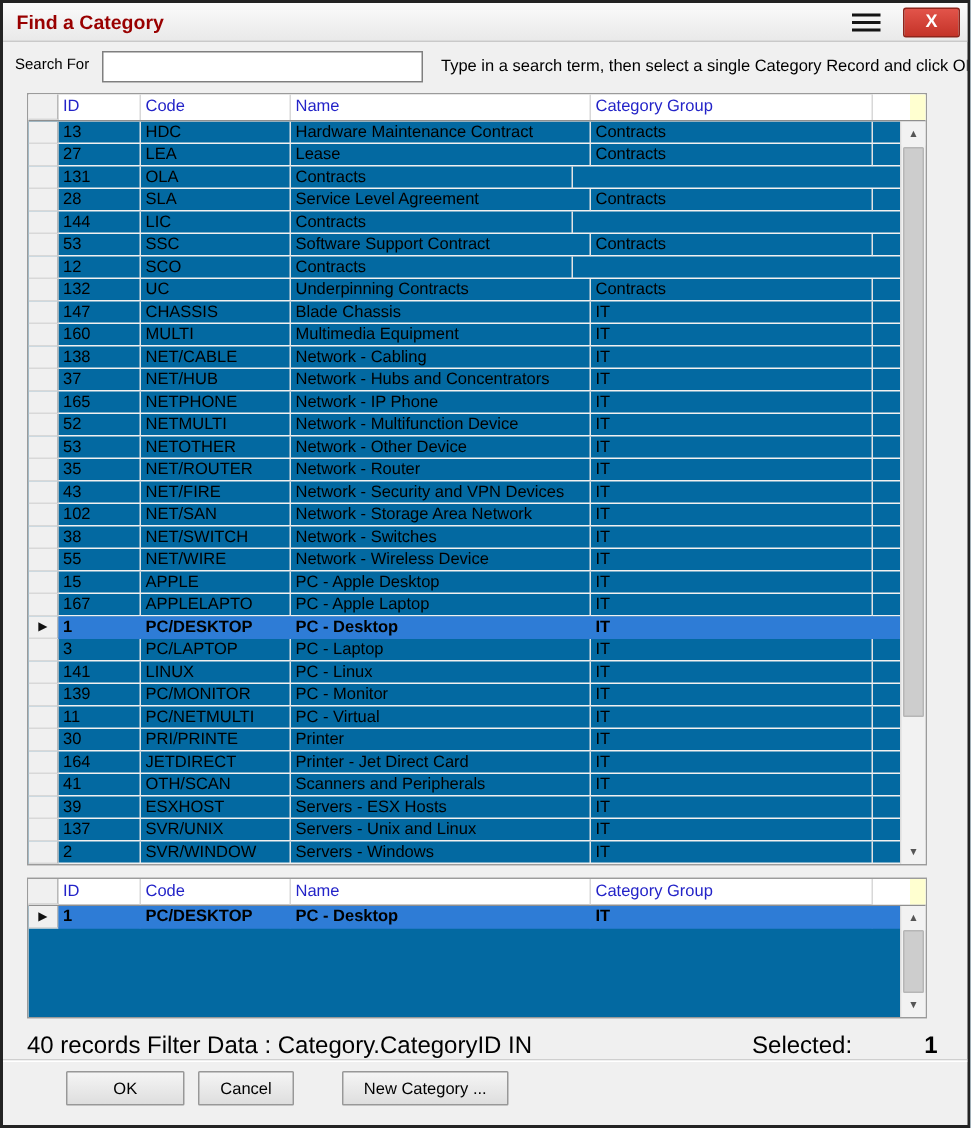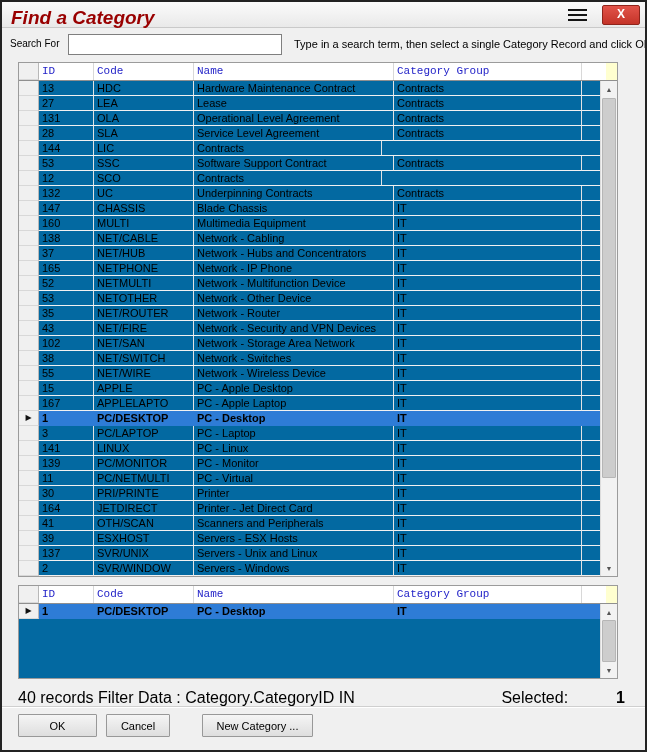--- a/index.html
+++ b/index.html
@@ -19,7 +19,7 @@
   }
   .title {
     position:absolute; left:9px; top:5px;
-    font-size:19px; font-weight:bold; color:var(--title-color,#990000);font-style:italic;
+    font-size:13px; font-weight:bold; color:var(--title-color,#990000);
   }
   .menu-btn {
     position:absolute; right:52px; top:3px; width:32px; height:20px;

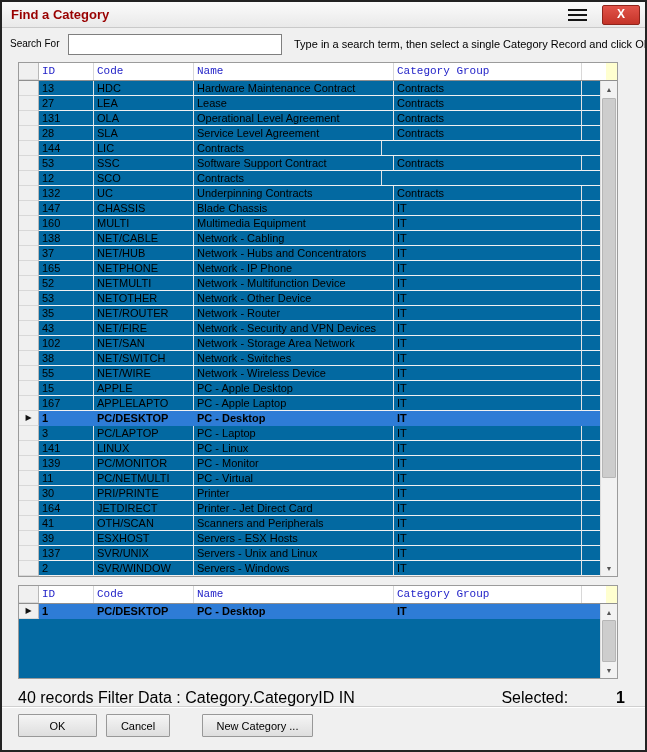--- a/index.html
+++ b/index.html
@@ -60,7 +60,7 @@
   .hcell {
     font-size:11px; color:var(--header-text,#2323c8);
     line-height:17px; padding:0 3px;
-    border-right:1px solid #d8d8d8; white-space:nowrap; overflow:hidden;font-family:Liberation Mono, monospace;
+    border-right:1px solid #d8d8d8; white-space:nowrap; overflow:hidden;
   }
   .hcell.col-sel { background:#f0f0f0; border-right:1px solid #b8b8b8; }
   .hcell.col-fill { background:linear-gradient(to right,#ffffff 70%,#ffffd0 70%); border-right:none; }

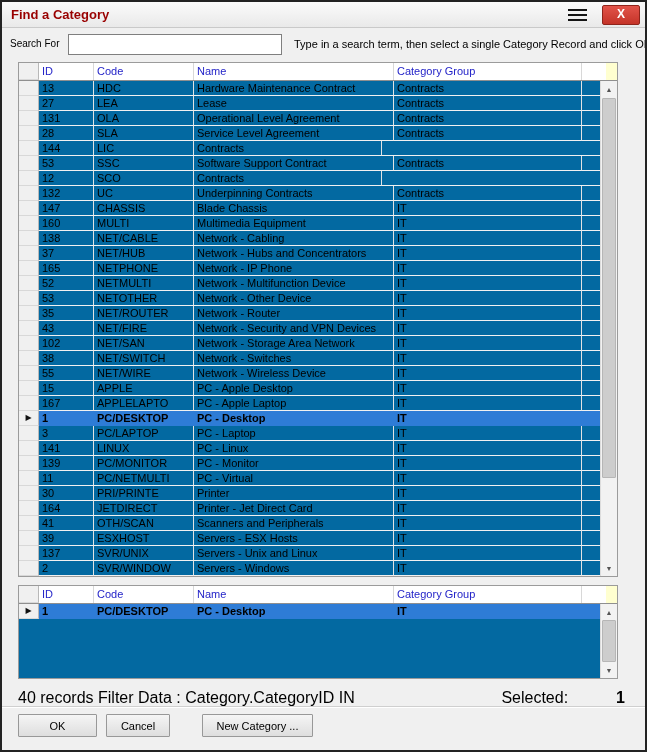--- a/index.html
+++ b/index.html
@@ -184,7 +184,6 @@
             <div class="cell col-sel"></div>
             <div class="cell col-id">131</div>
             <div class="cell col-code">OLA</div>
-            <div class="cell col-name">Operational Level Agreement</div>
             <div class="cell col-group">Contracts</div>
             <div class="cell col-fill"></div>
           </div>

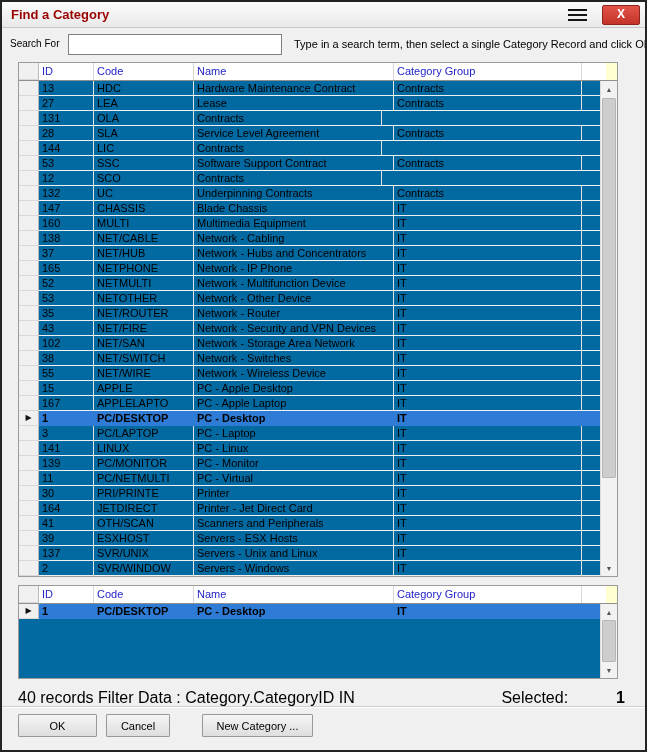--- a/index.html
+++ b/index.html
@@ -126,7 +126,7 @@
     position:absolute; top:712px; height:23px;
     background:linear-gradient(#f5f5f5,#dedede);
     border:1px solid #989898; border-radius:1px;
-    font-size:11px; font-family:"Liberation Sans", sans-serif; color:#000; cursor:pointer;
+    font-size:11px; font-family:"Liberation Sans", sans-serif; color:#000; cursor:pointer;margin-left:26px;
   }
   #ok-btn     { left:16px;  width:79px; }
   #cancel-btn { left:104px; width:64px; }

